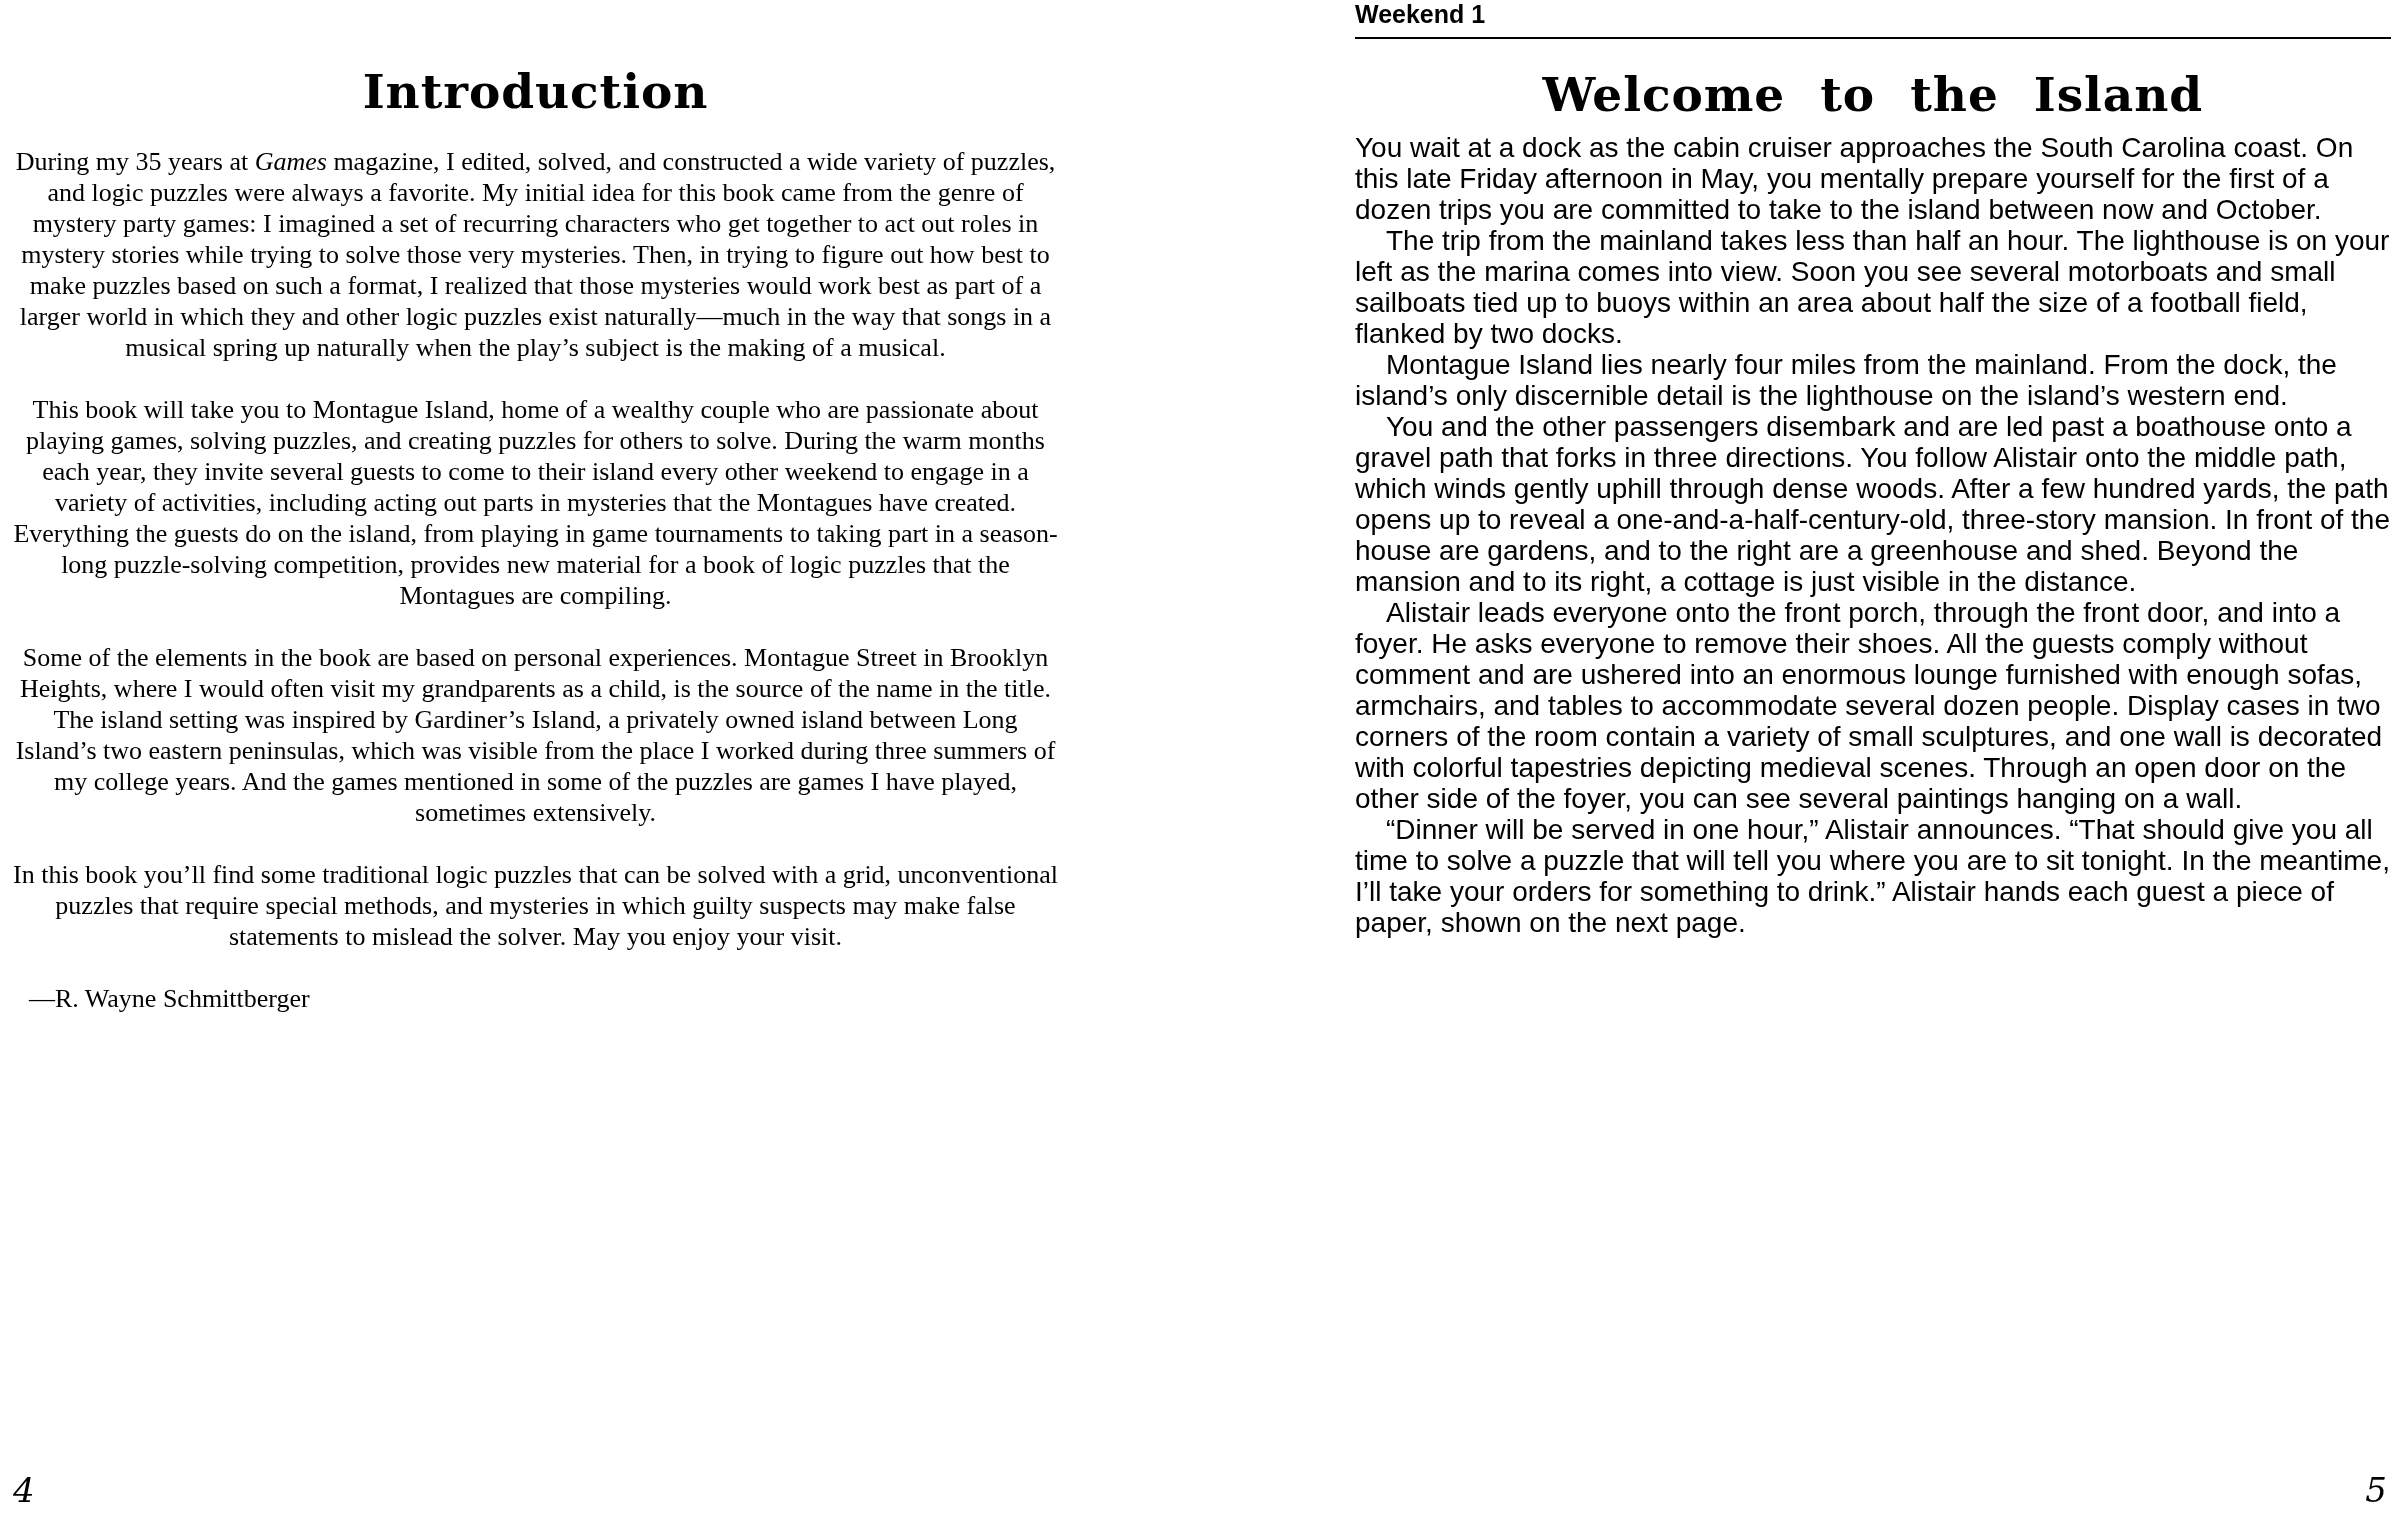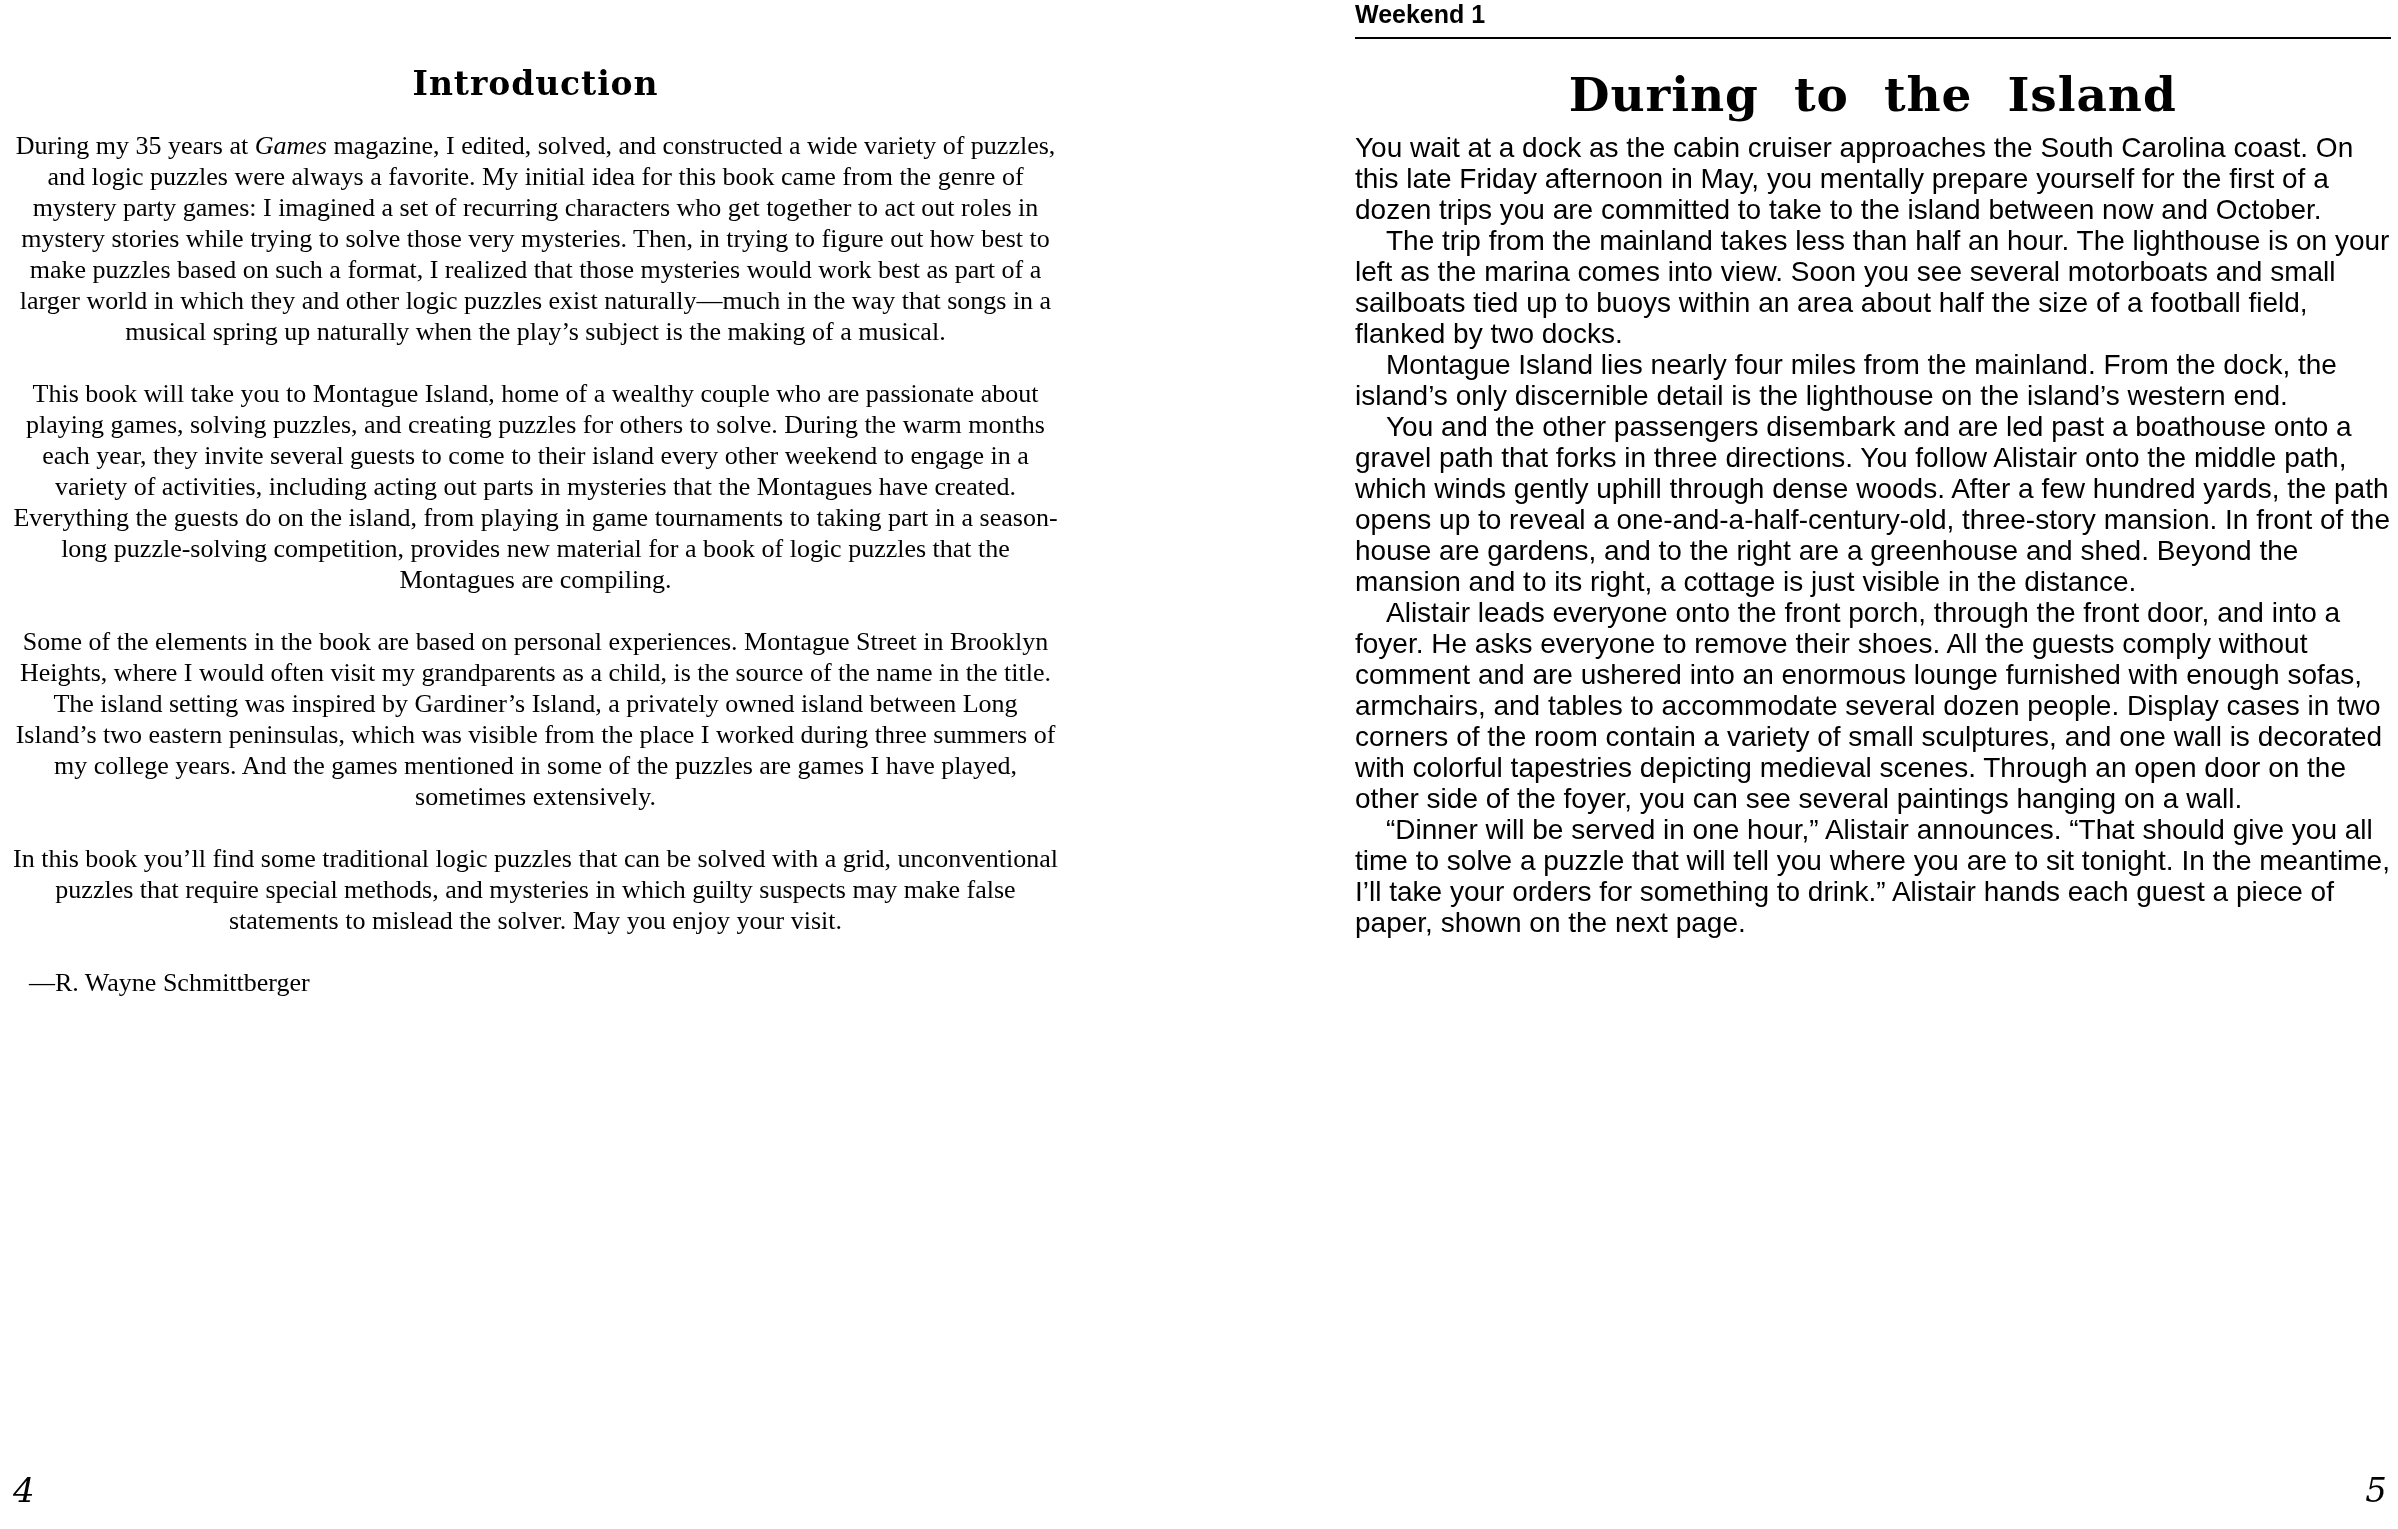--- a/index.html
+++ b/index.html
@@ -20,7 +20,7 @@
   .book-title {
     font-family: "DejaVu Serif", serif;
     font-weight: bold;
-    font-size: 33px;
+    font-size: 47px;
     line-height: 1.1;
     text-align: center;
     margin: 66px 0 0 0;

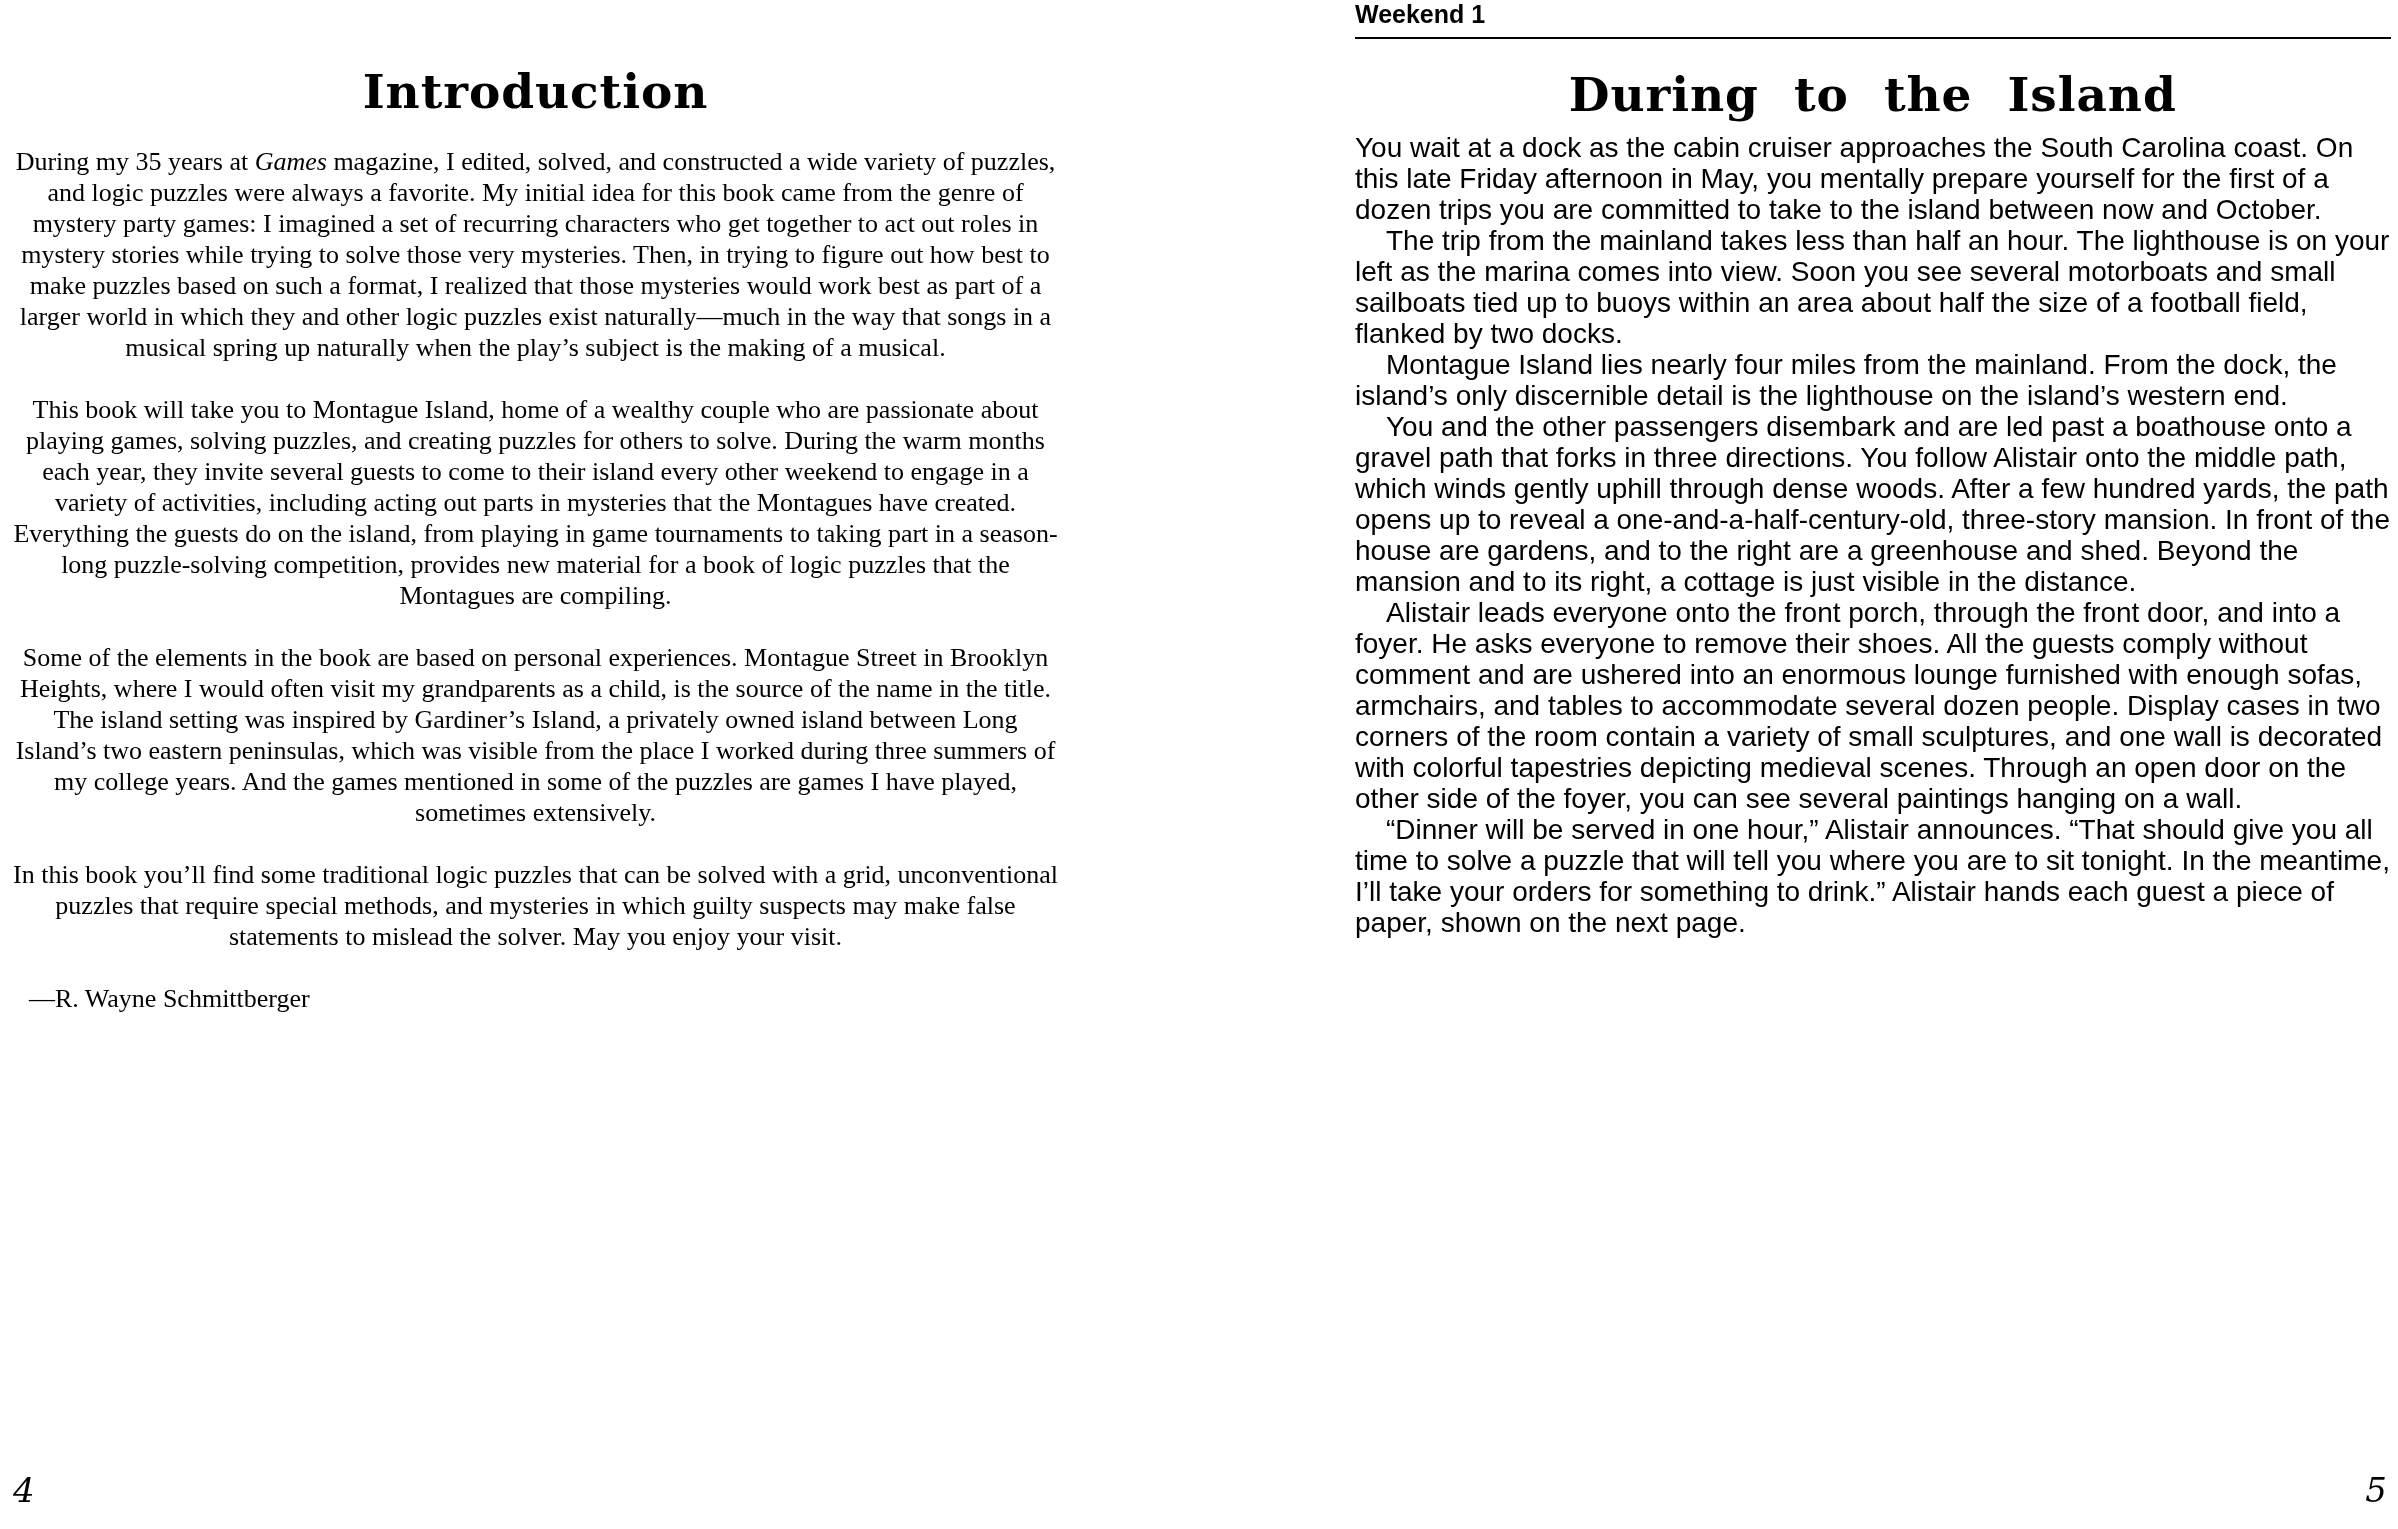--- a/index.html
+++ b/index.html
@@ -109,7 +109,7 @@
     <div class="weekend-header">Weekend 1</div>
     <hr class="header-rule">
 
-    <h1 class="chapter-title">During to the Island</h1>
+    <h1 class="chapter-title">Welcome to the Island</h1>
 
     <div class="sans-body">
       <p class="noindent">You wait at a dock as the cabin cruiser approaches the South Carolina coast. On this late Friday afternoon in May, you mentally prepare yourself for the first of a dozen trips you are committed to take to the island between now and October.</p>

